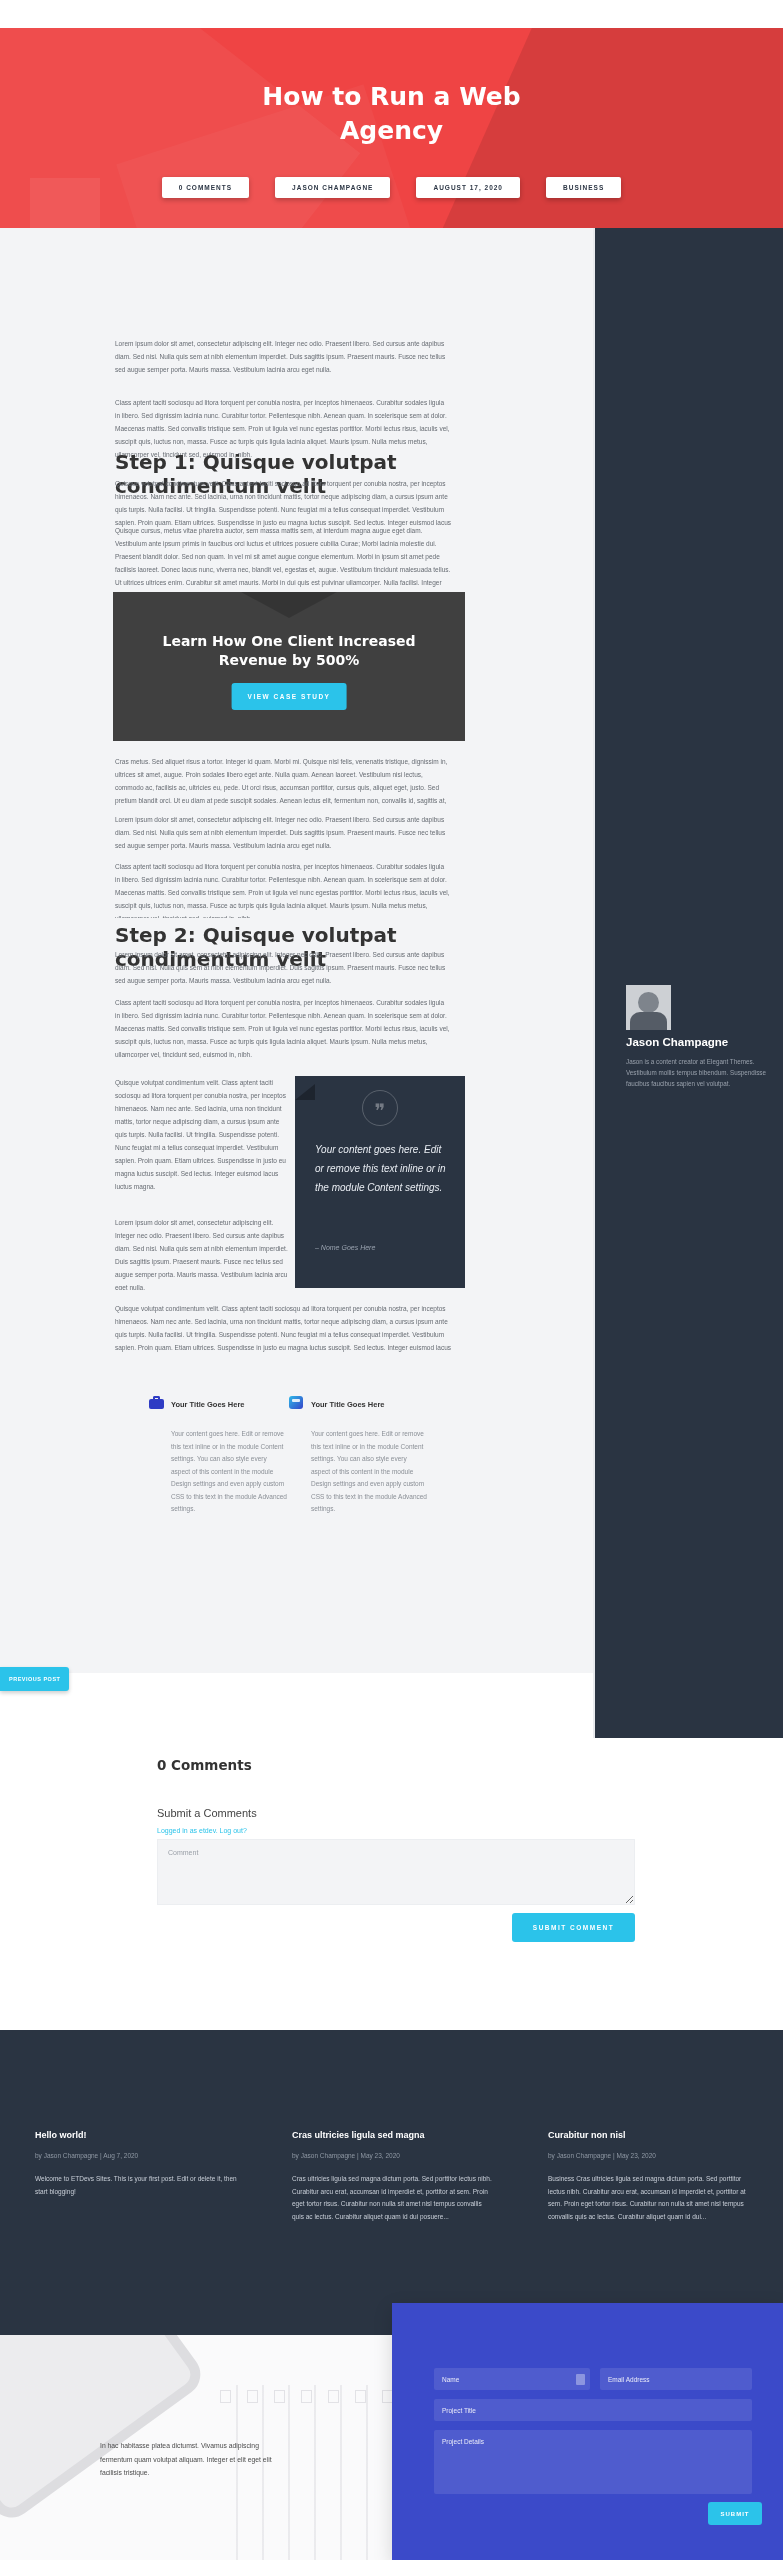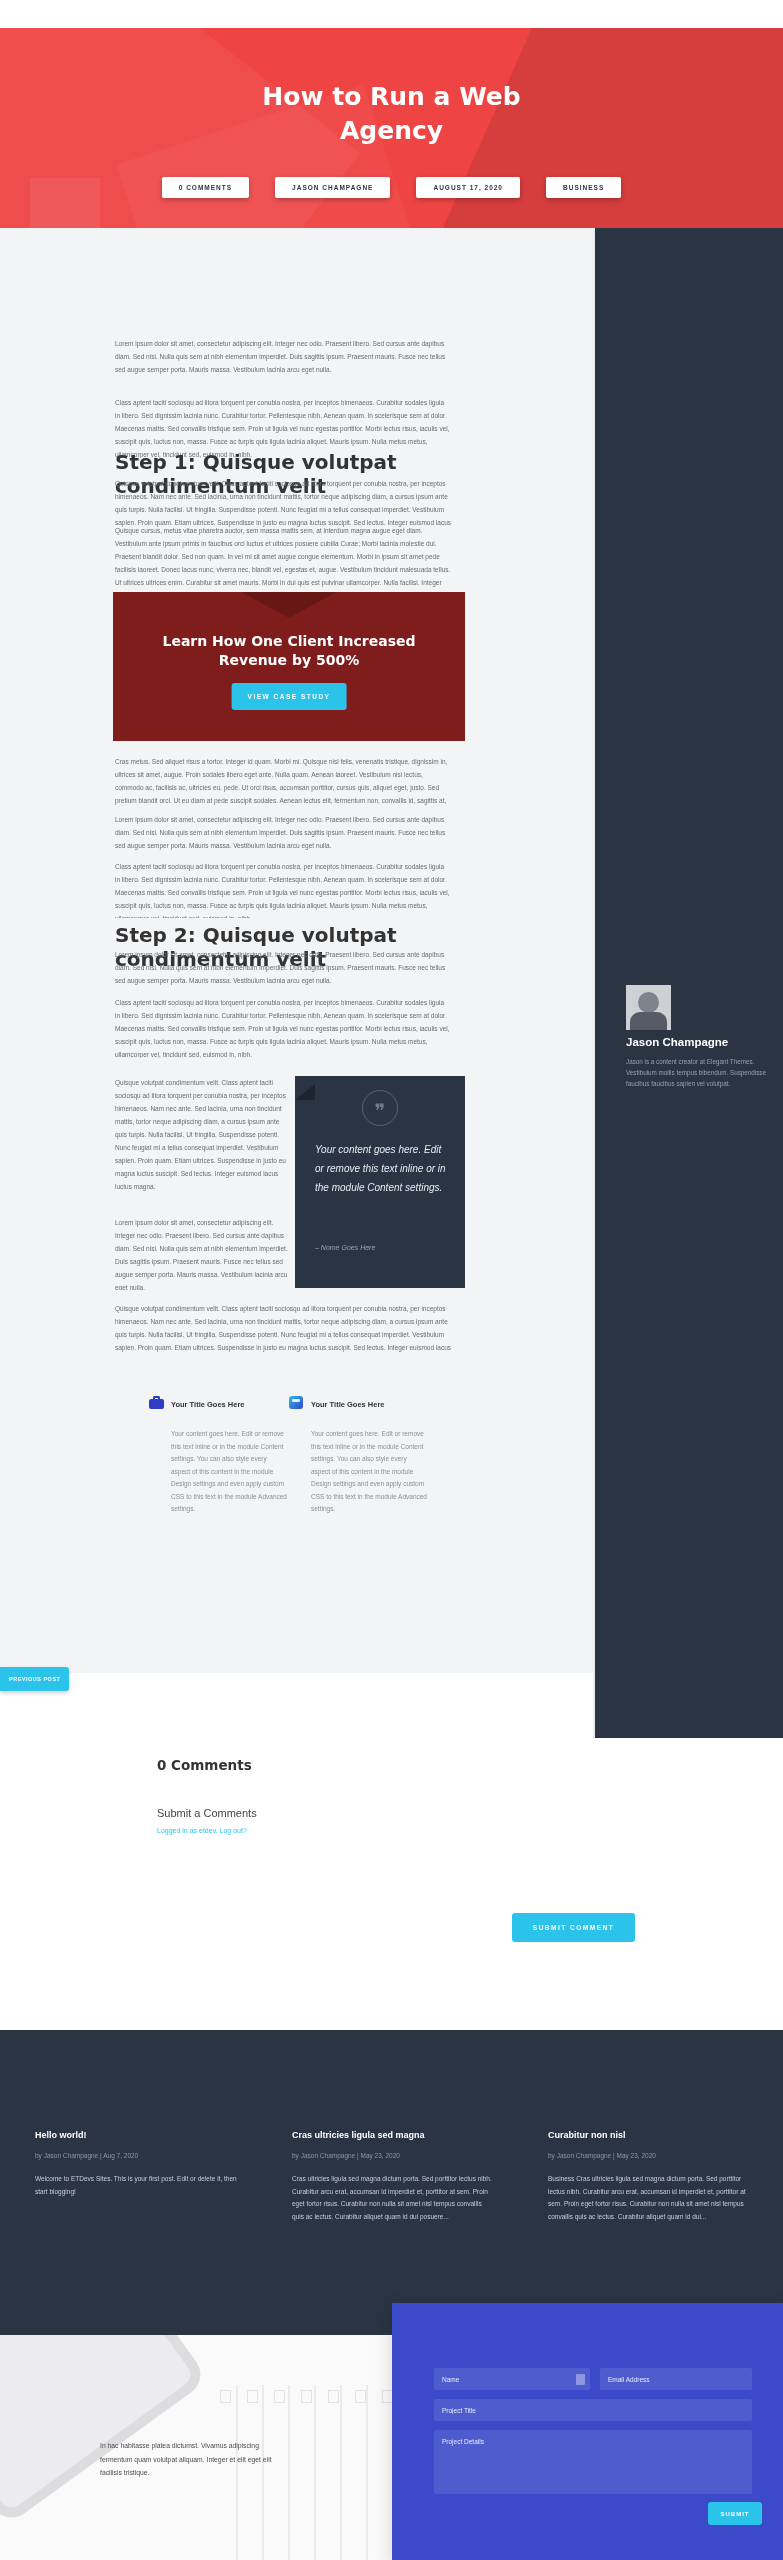--- a/index.html
+++ b/index.html
@@ -35,7 +35,7 @@
             font-weight:bold; font-size:20px; }
 
   
-  .cta { position:absolute; left:113px; top:592px; width:352px; height:149px; background:#7f1d1d; overflow:hidden; }
+  .cta { position:absolute; left:113px; top:592px; width:352px; height:149px; background:#404040; overflow:hidden; }
   .cta-chevron { position:absolute; left:50%; top:0; transform:translateX(-50%); width:0; height:0;
                  border-left:48px solid transparent; border-right:48px solid transparent; border-top:26px solid rgba(0,0,0,0.18); }
   .cta-title { position:absolute; left:0; top:40px; width:352px; text-align:center; color:#fff;

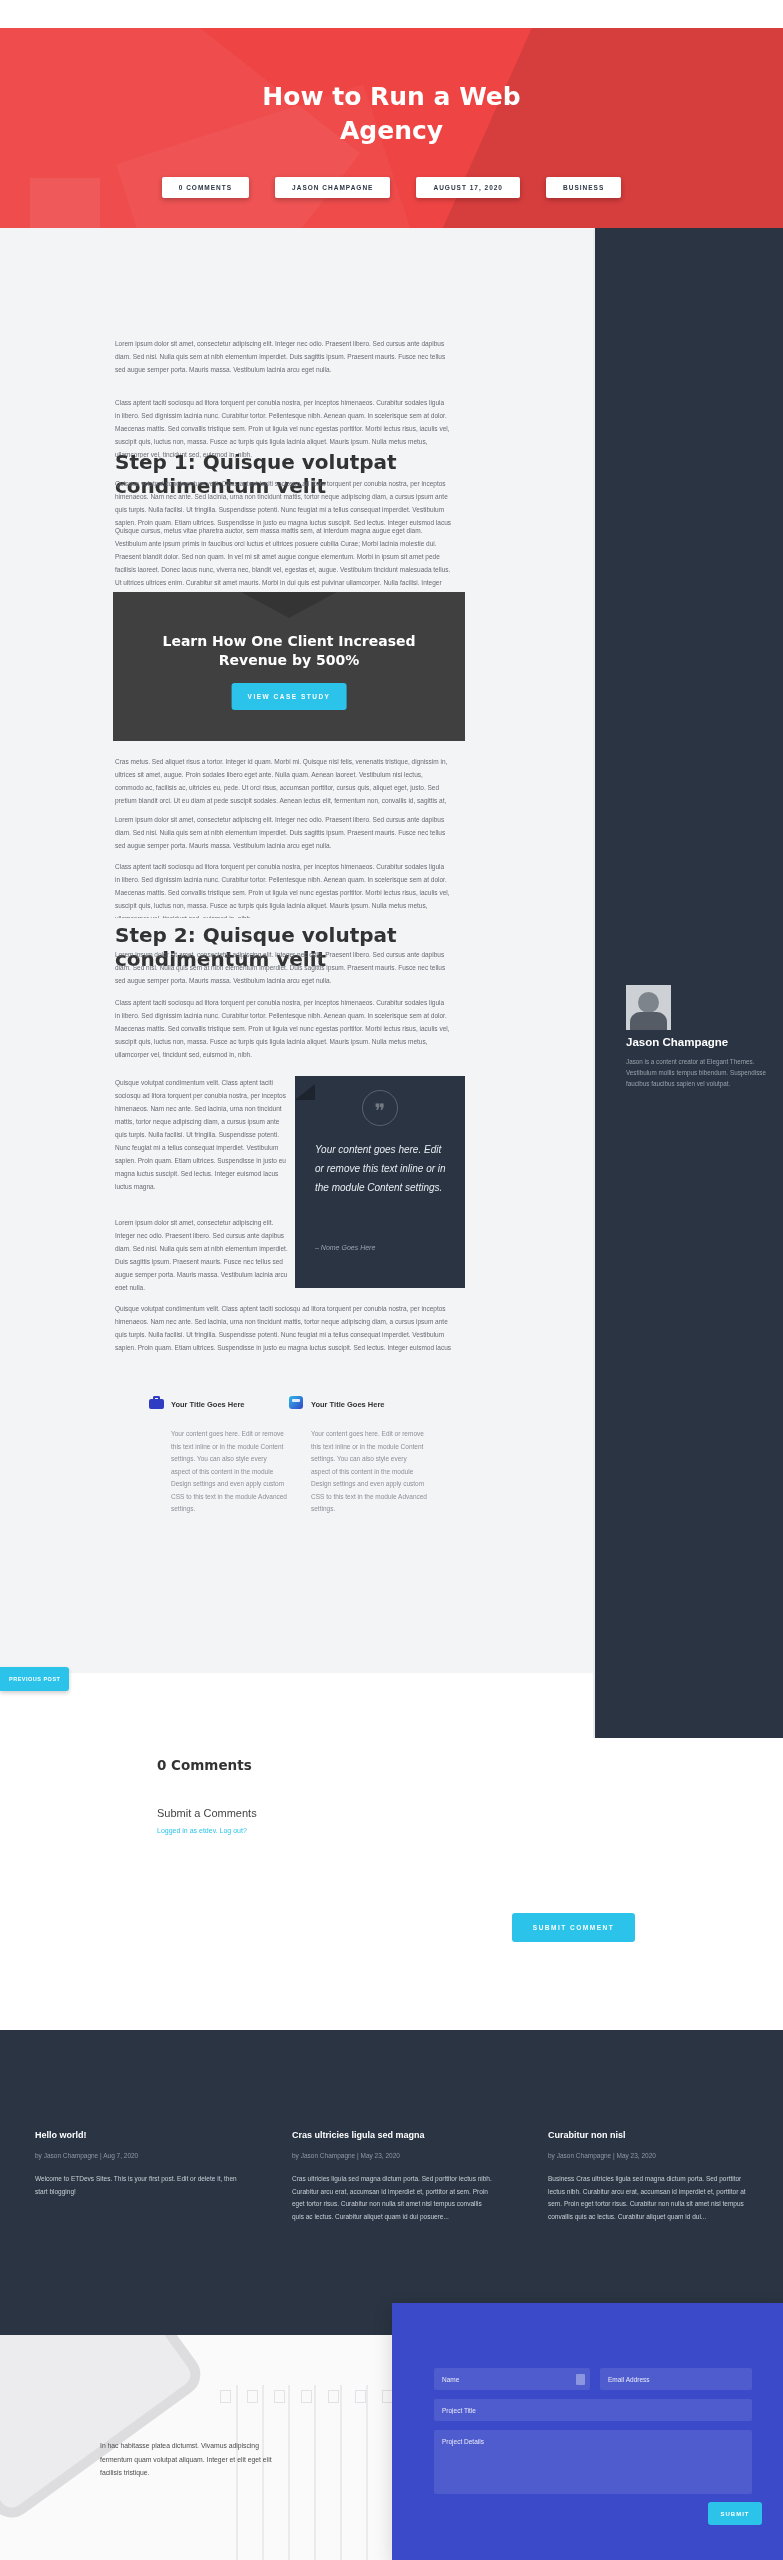--- a/index.html
+++ b/index.html
@@ -192,6 +192,7 @@
   <div class="c-count">0 Comments</div>
   <div class="c-title">Submit a Comments</div>
   <div class="c-logged">Logged in as etdev. Log out?</div>
+  <textarea class="c-textarea" placeholder="Comment" style=""></textarea>
   <button class="c-submit">SUBMIT COMMENT</button>
 
   <div class="related">

